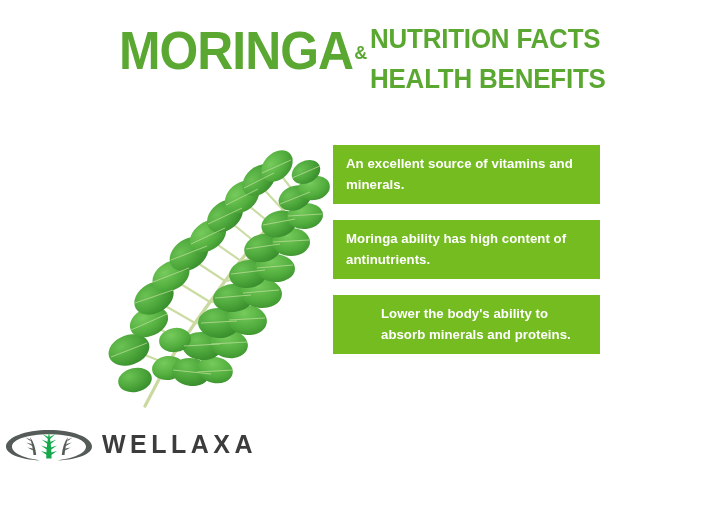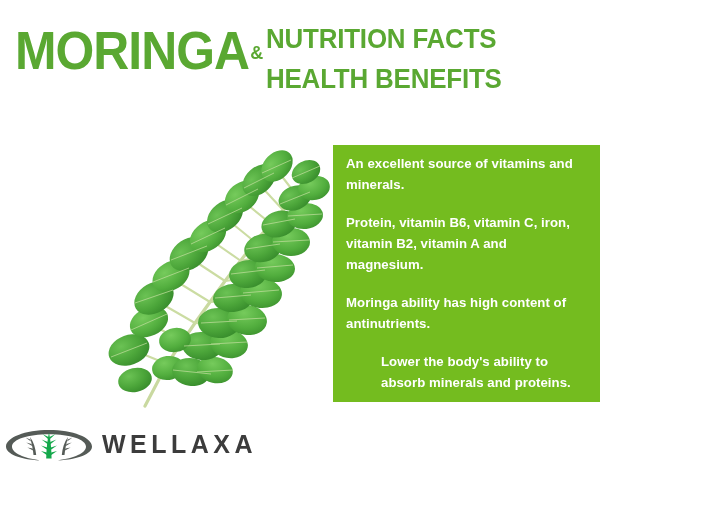--- a/index.html
+++ b/index.html
@@ -32,7 +32,7 @@
     display: flex;
     flex-direction: row;
     align-items: flex-start;
-    justify-content: flex-start;
+    justify-content: center;
   }
   .title-main {
     font-family: "Liberation Sans", sans-serif;

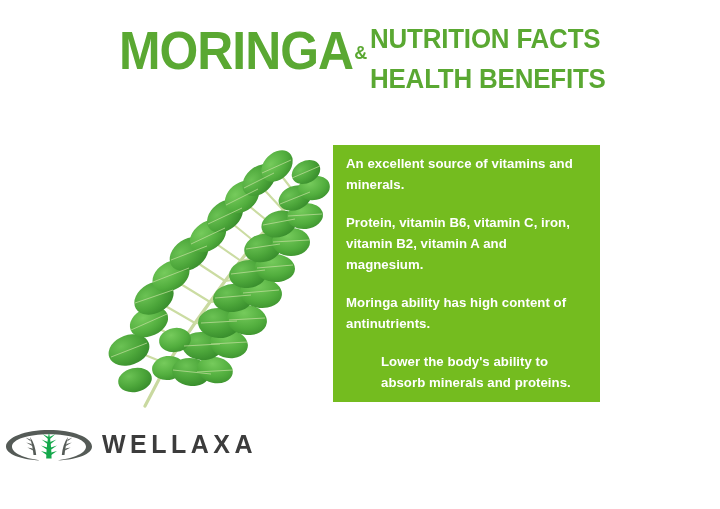--- a/index.html
+++ b/index.html
@@ -103,7 +103,7 @@
     color: #ffffff;
     box-sizing: border-box;
     padding: 8px 13px 9px 13px;
-    margin-bottom: 0;
+    margin-bottom: 16px;
     font-family: "Liberation Sans", sans-serif;
     font-size: 13.2px;
     font-weight: bold;

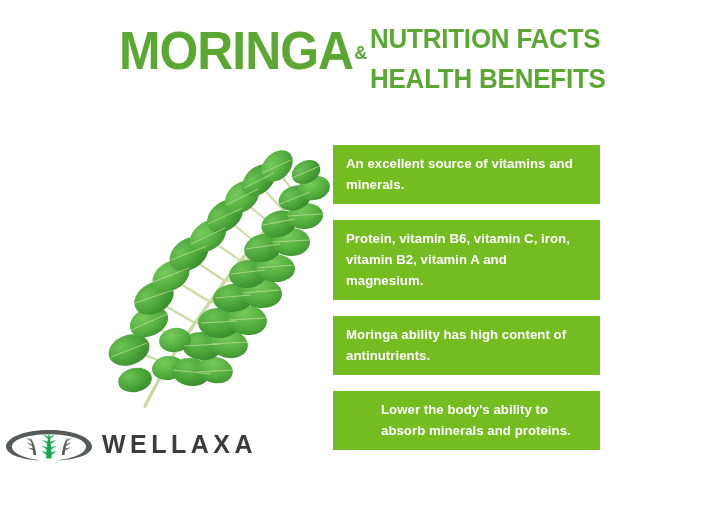--- a/index.html
+++ b/index.html
@@ -264,7 +264,6 @@
 
   <div class="facts">
     <div class="fact-box">An excellent source of vitamins and minerals.</div>
-    <div class="fact-box">Protein, vitamin B6, vitamin C, iron, vitamin B2, vitamin A and magnesium.</div>
     <div class="fact-box">Moringa ability has high content of antinutrients.</div>
     <div class="fact-box">Lower the body's ability to absorb minerals and proteins.</div>
   </div>

